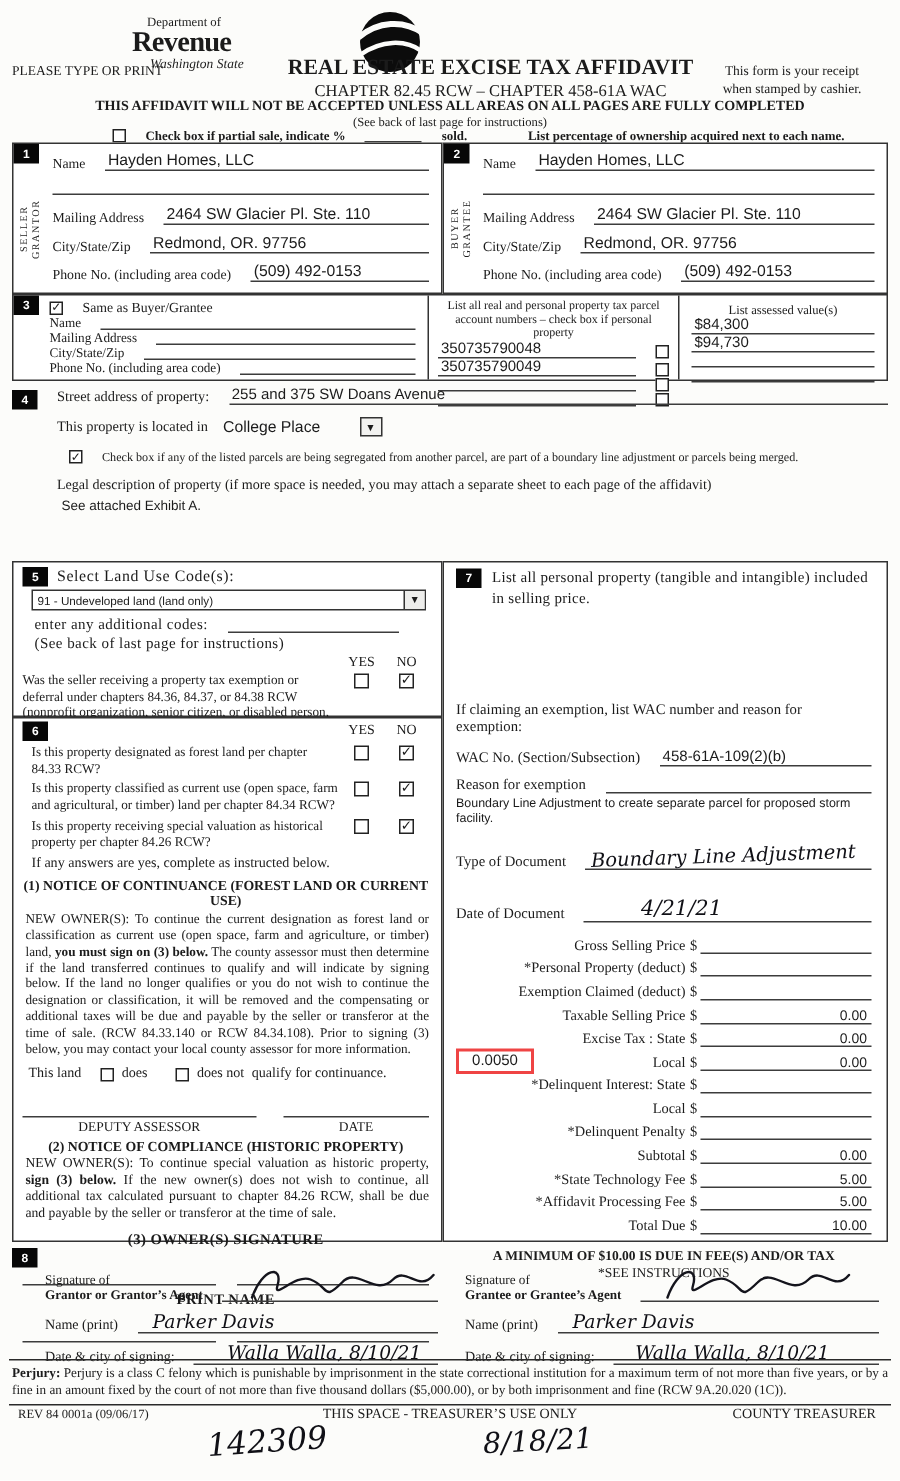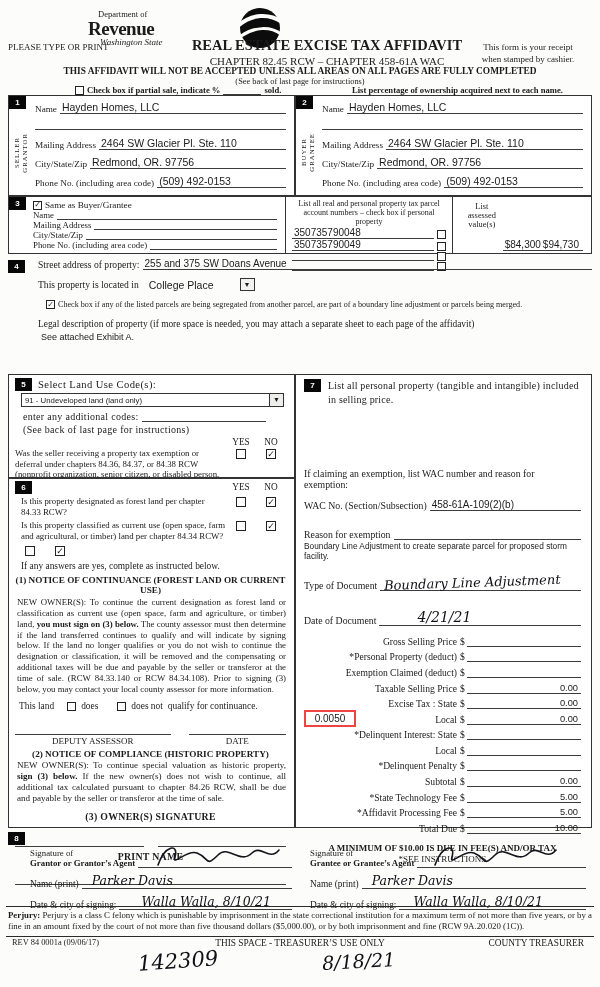--- a/index.html
+++ b/index.html
@@ -16,7 +16,7 @@
 .fill{flex:1;border-bottom:1px solid #3c3c3c;display:flex;align-items:flex-end;min-width:0;position:relative;min-height:10px}
 .typed{font:10px "Liberation Sans",sans-serif;white-space:nowrap;padding-left:2px}
 .hand{font-family:"DejaVu Serif",serif;font-style:italic;white-space:nowrap;color:#101016}
-.frow{display:flex;align-items:flex-end;gap:3px}
+.frow{display:flex;align-items:flex-end;gap:13px}
 .flabel{white-space:nowrap;font-size:9.2px}
 .pbox{border:1px solid #333;background:#fff}
 .vcol{writing-mode:vertical-rl;transform:rotate(180deg);font-size:6.8px;letter-spacing:1px}

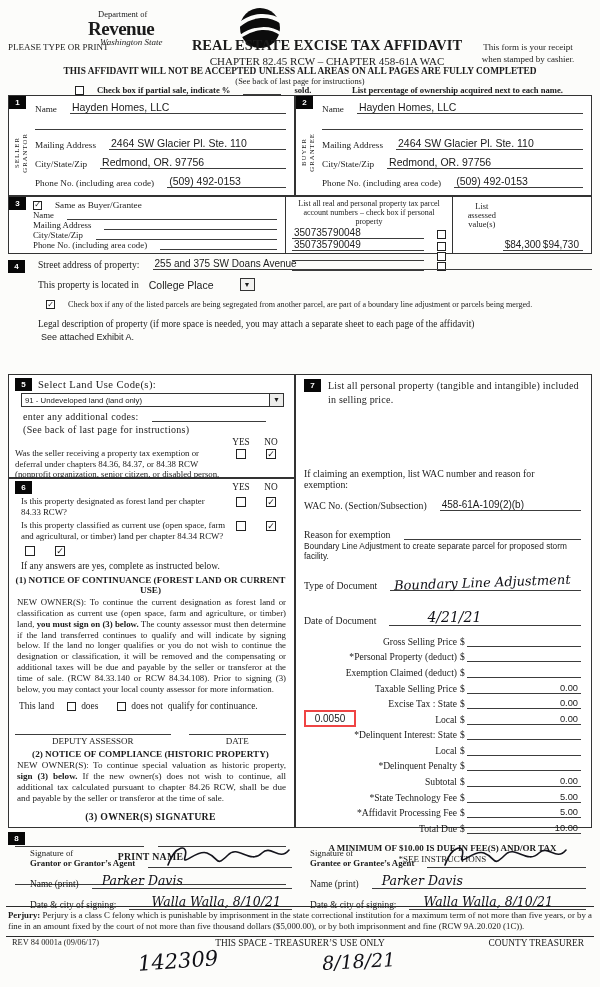--- a/index.html
+++ b/index.html
@@ -192,7 +192,7 @@
           <span class="cb sm"></span>
         </div>
     </div>
-    <div style="flex:1;padding:2px 8px;display:flex;flex-direction:row;justify-content:space-between">
+    <div style="flex:1;padding:2px 8px;display:flex;flex-direction:column;justify-content:space-between">
       <div class="center" style="font-size:8.4px;padding-top:3px">List assessed value(s)</div>
       <div class="frow">
           <span class="fill">

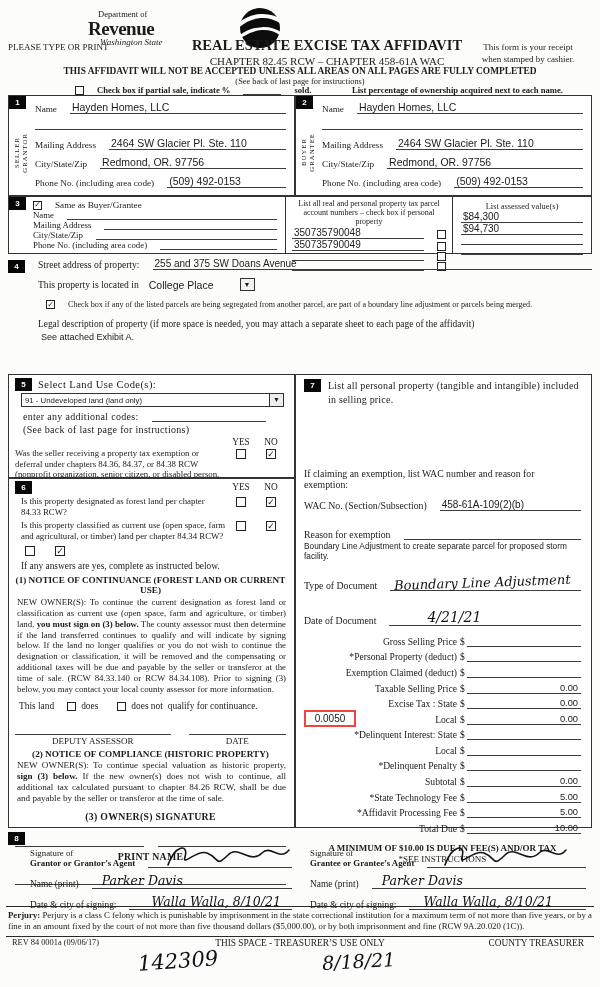--- a/index.html
+++ b/index.html
@@ -350,7 +350,7 @@
           <span class="typed" style="font-size:10px">458-61A-109(2)(b)</span>
         </span>
     </div>
-    <div class="frow" style="margin-top:18px;font-size:9.8px">
+    <div class="frow" style="margin-top:7px;font-size:9.8px">
       <span class="flabel" style="font-size:9.8px">Reason for exemption</span>
       <span class="fill"></span>
     </div>

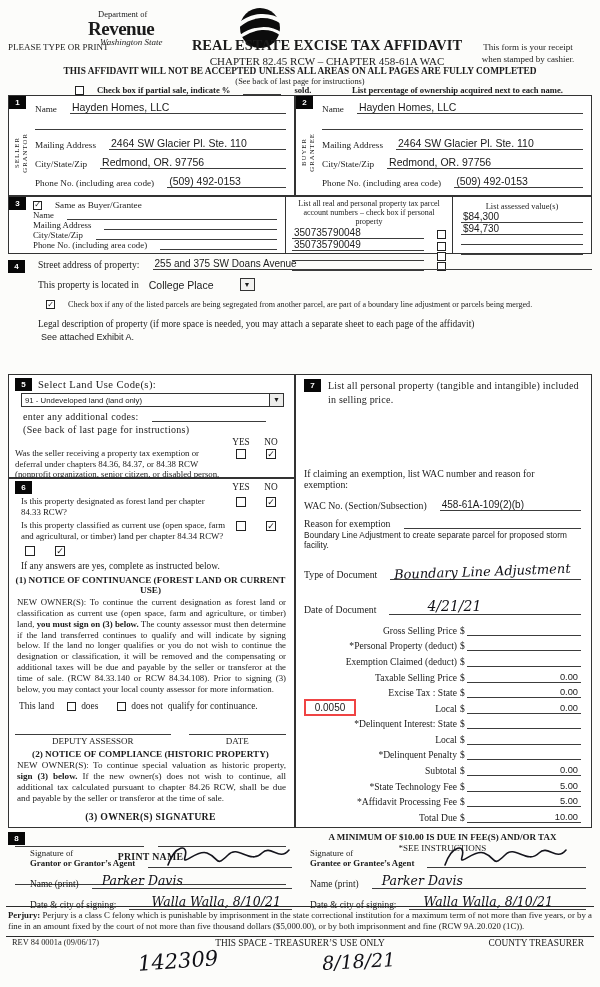--- a/index.html
+++ b/index.html
@@ -297,6 +297,7 @@
         </span>
     </div>
     <div class="qrow" style="margin-top:4px">
+      <span class="qtext" style="padding-left:6px">Is this property receiving special valuation as historical property per chapter 84.26 RCW?</span>
       <span class="qcol">
           <span class="cb"></span>
         </span>

